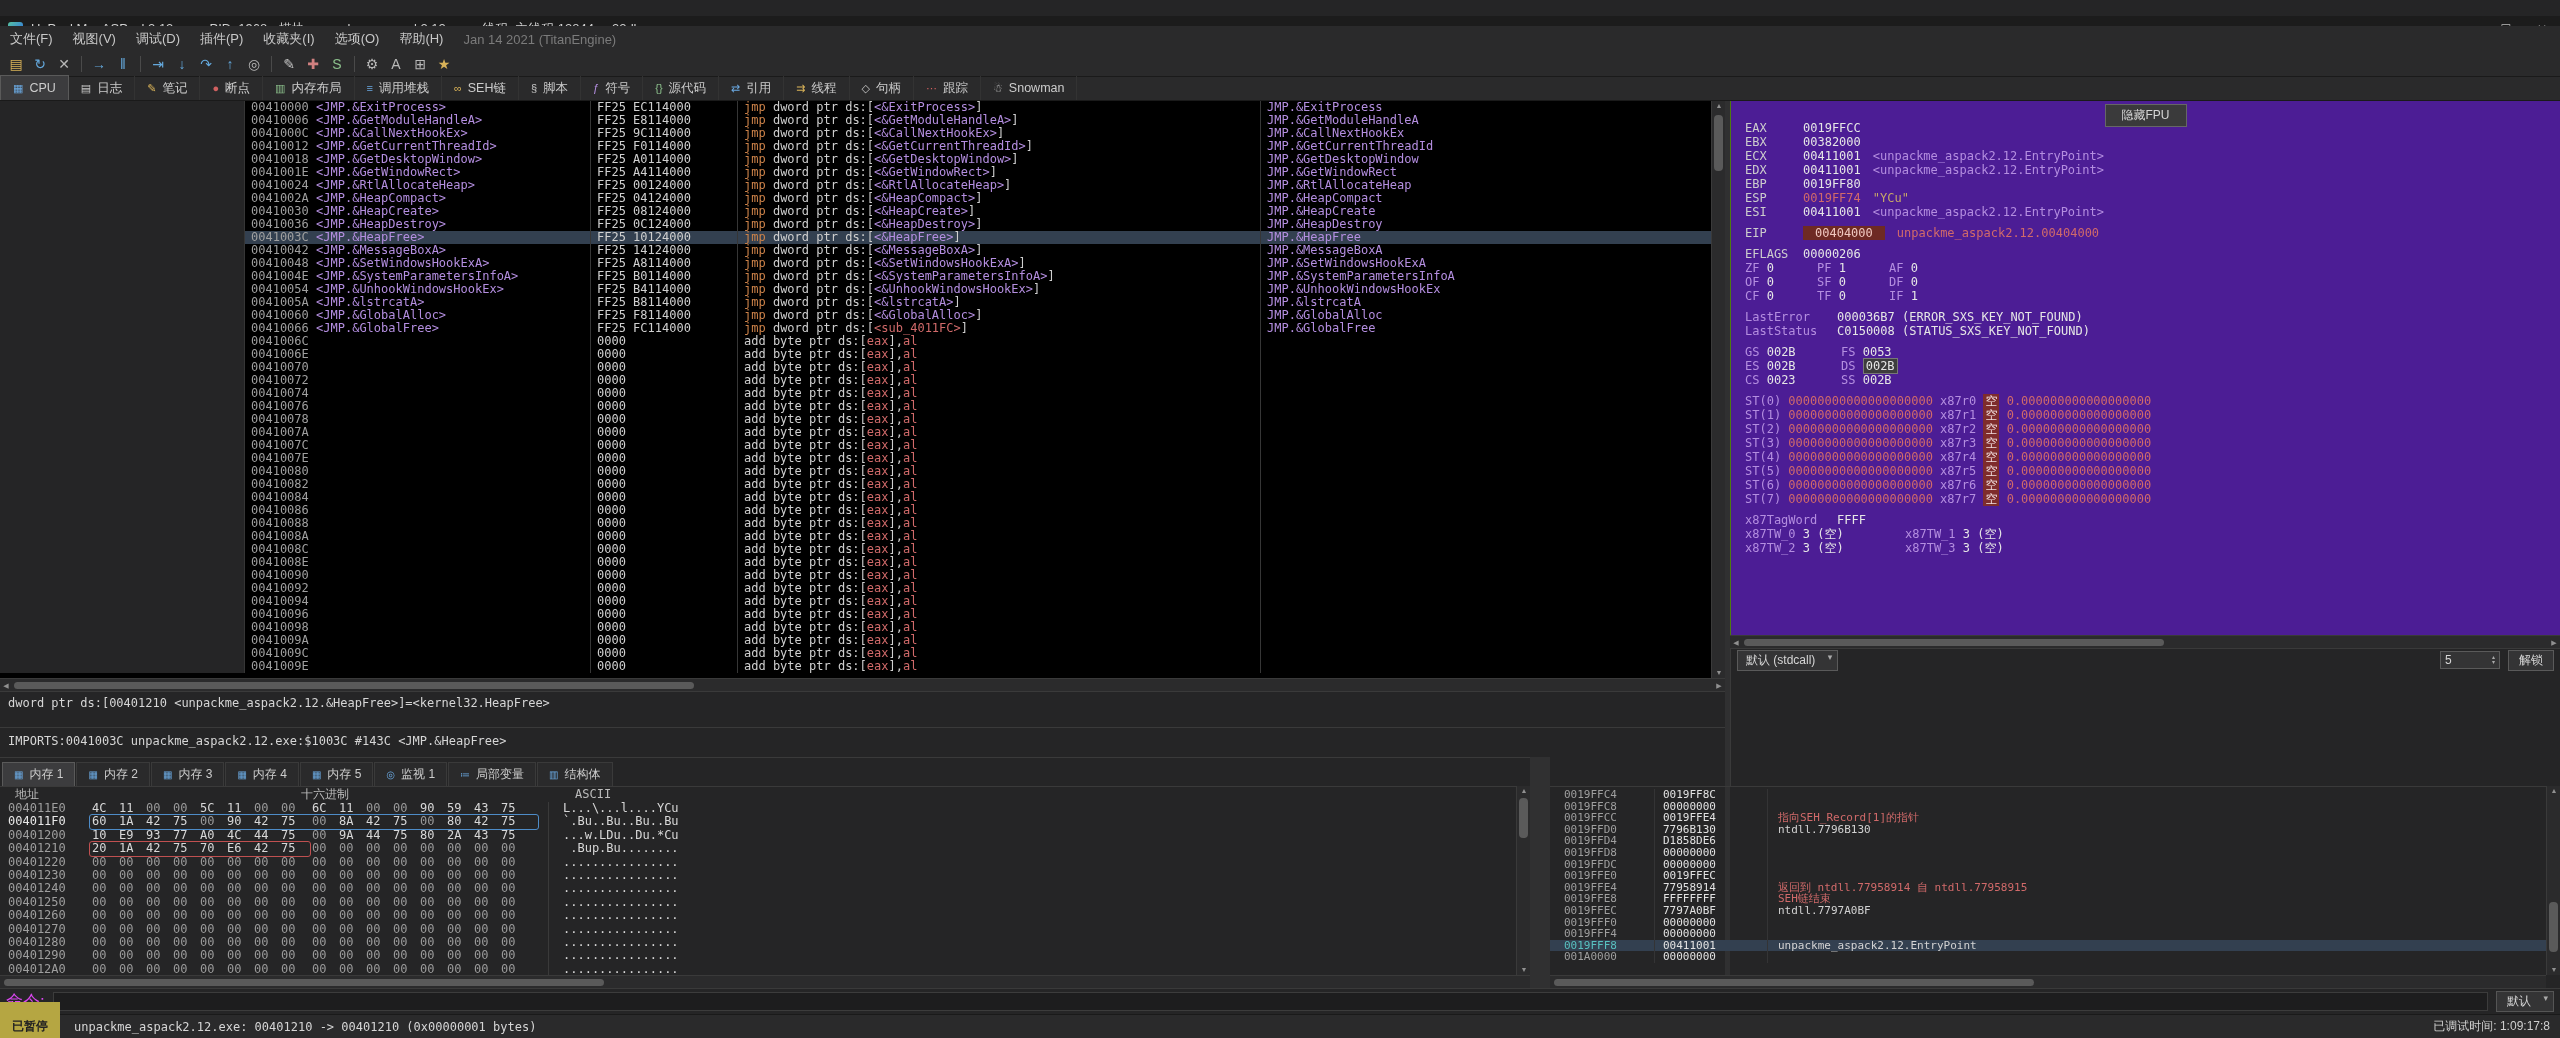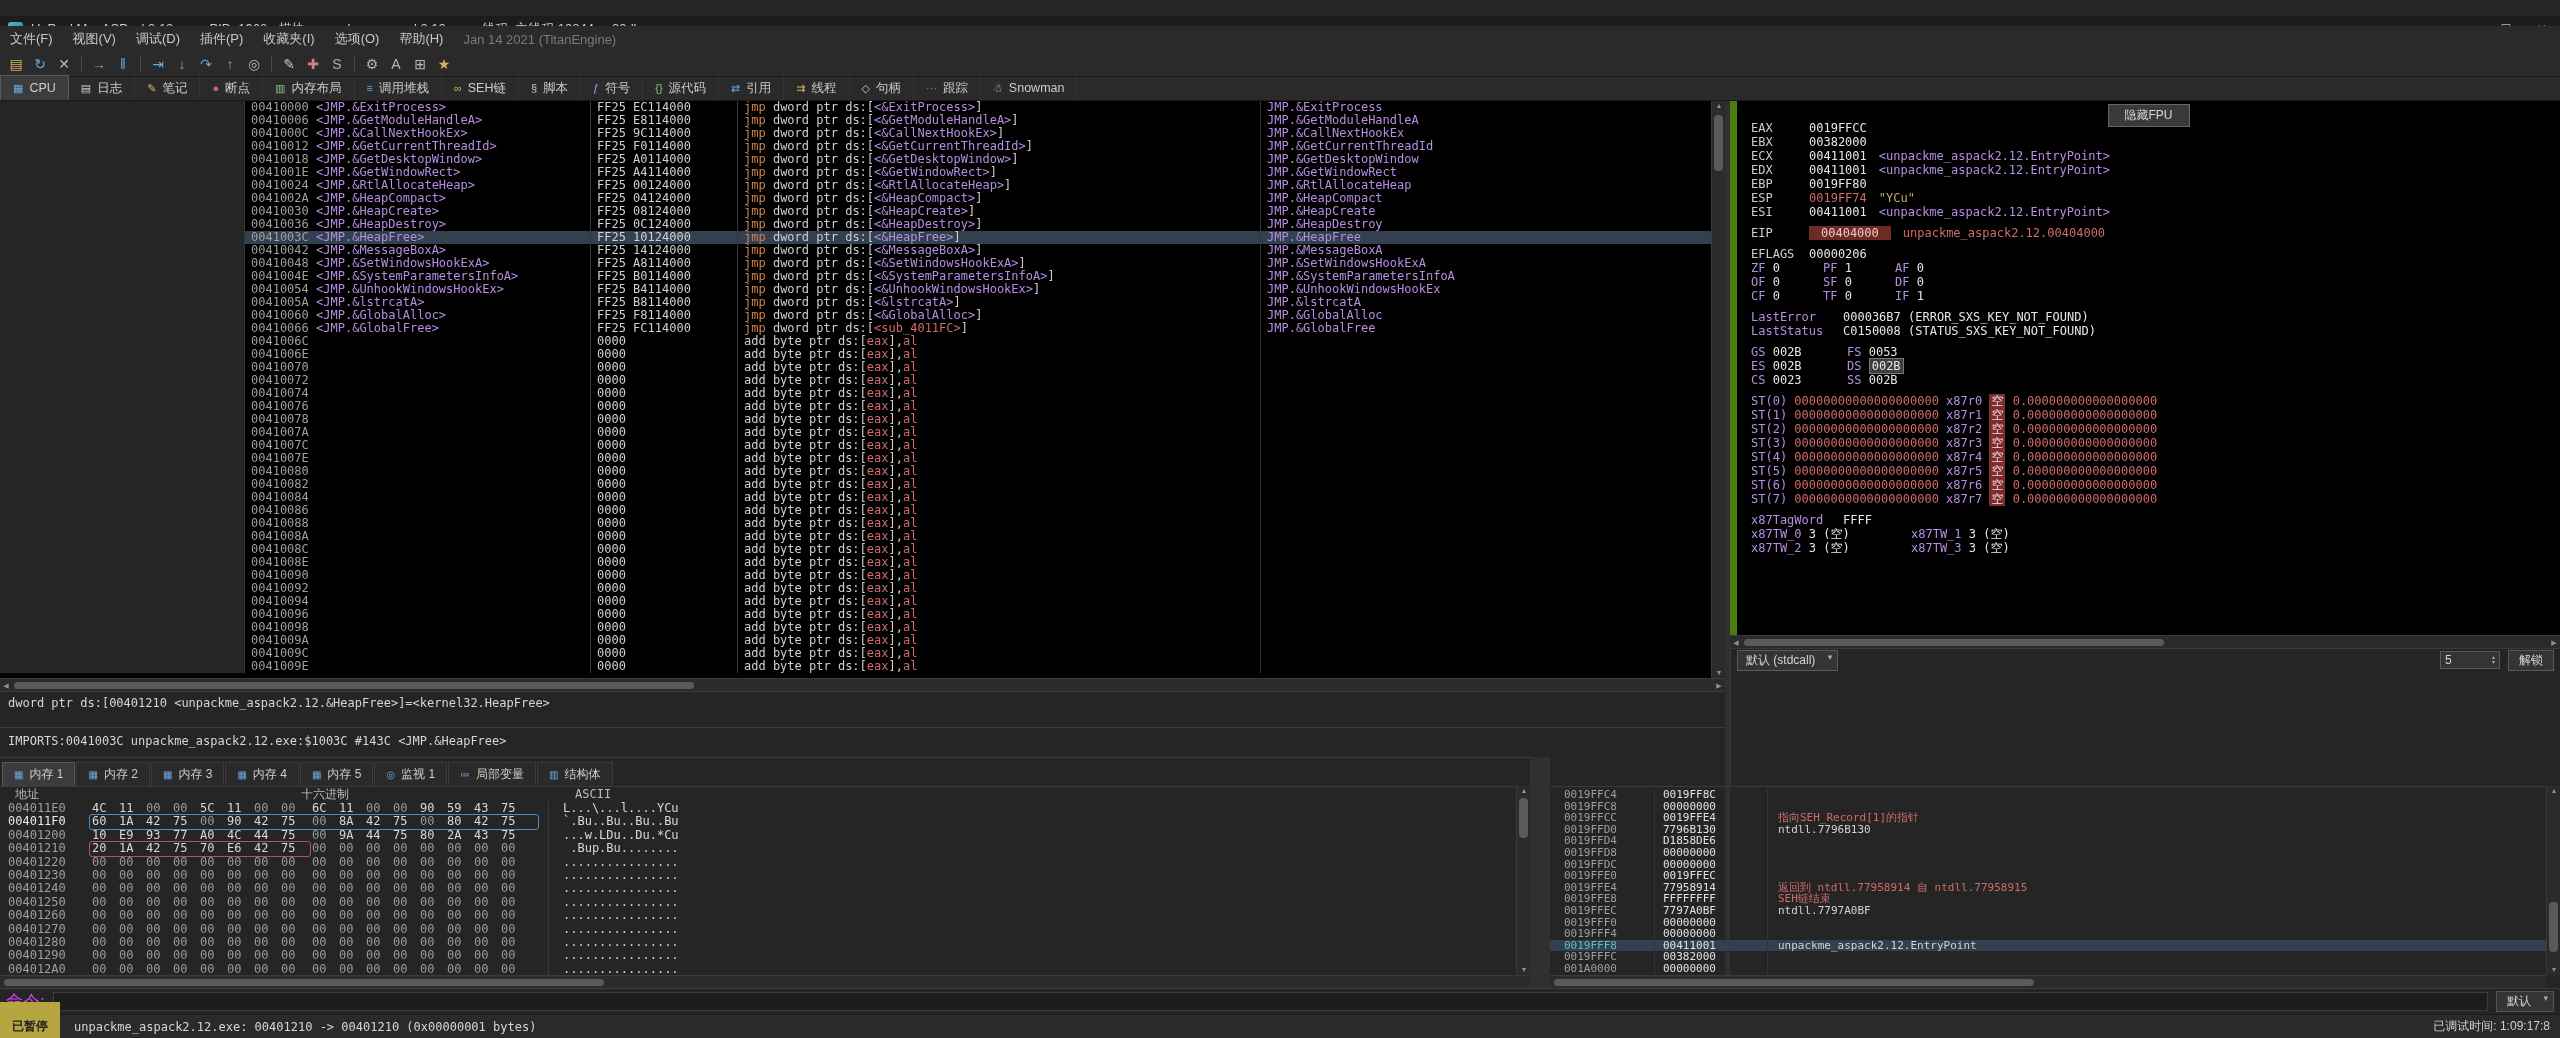--- a/index.html
+++ b/index.html
@@ -111,8 +111,8 @@
   .s-comm.red{color:var(--register-red)}
 
   
-  .regs{position:absolute;left:1730px;top:101px;width:830px;height:534px;background:#000000;
-    font-family:"DejaVu Sans Mono",monospace;font-size:12px;overflow:hidden;border-left:7px solid #4d7c0f;box-sizing:border-box}
+  .regs{position:absolute;left:1730px;top:101px;width:830px;height:534px;background:#4c1d95;
+    font-family:"DejaVu Sans Mono",monospace;font-size:12px;overflow:hidden;border-left:1px solid #4d7c0f;box-sizing:border-box}
   .hidefpu{position:absolute;left:50%;transform:translateX(-50%);top:3px;border:1px solid #666;
     background:#3a3a3b;padding:2px 16px;font-family:"Liberation Sans",sans-serif;font-size:12px;color:#d6d6d6}
   .regcontent{position:absolute;left:14px;top:20px;right:4px}

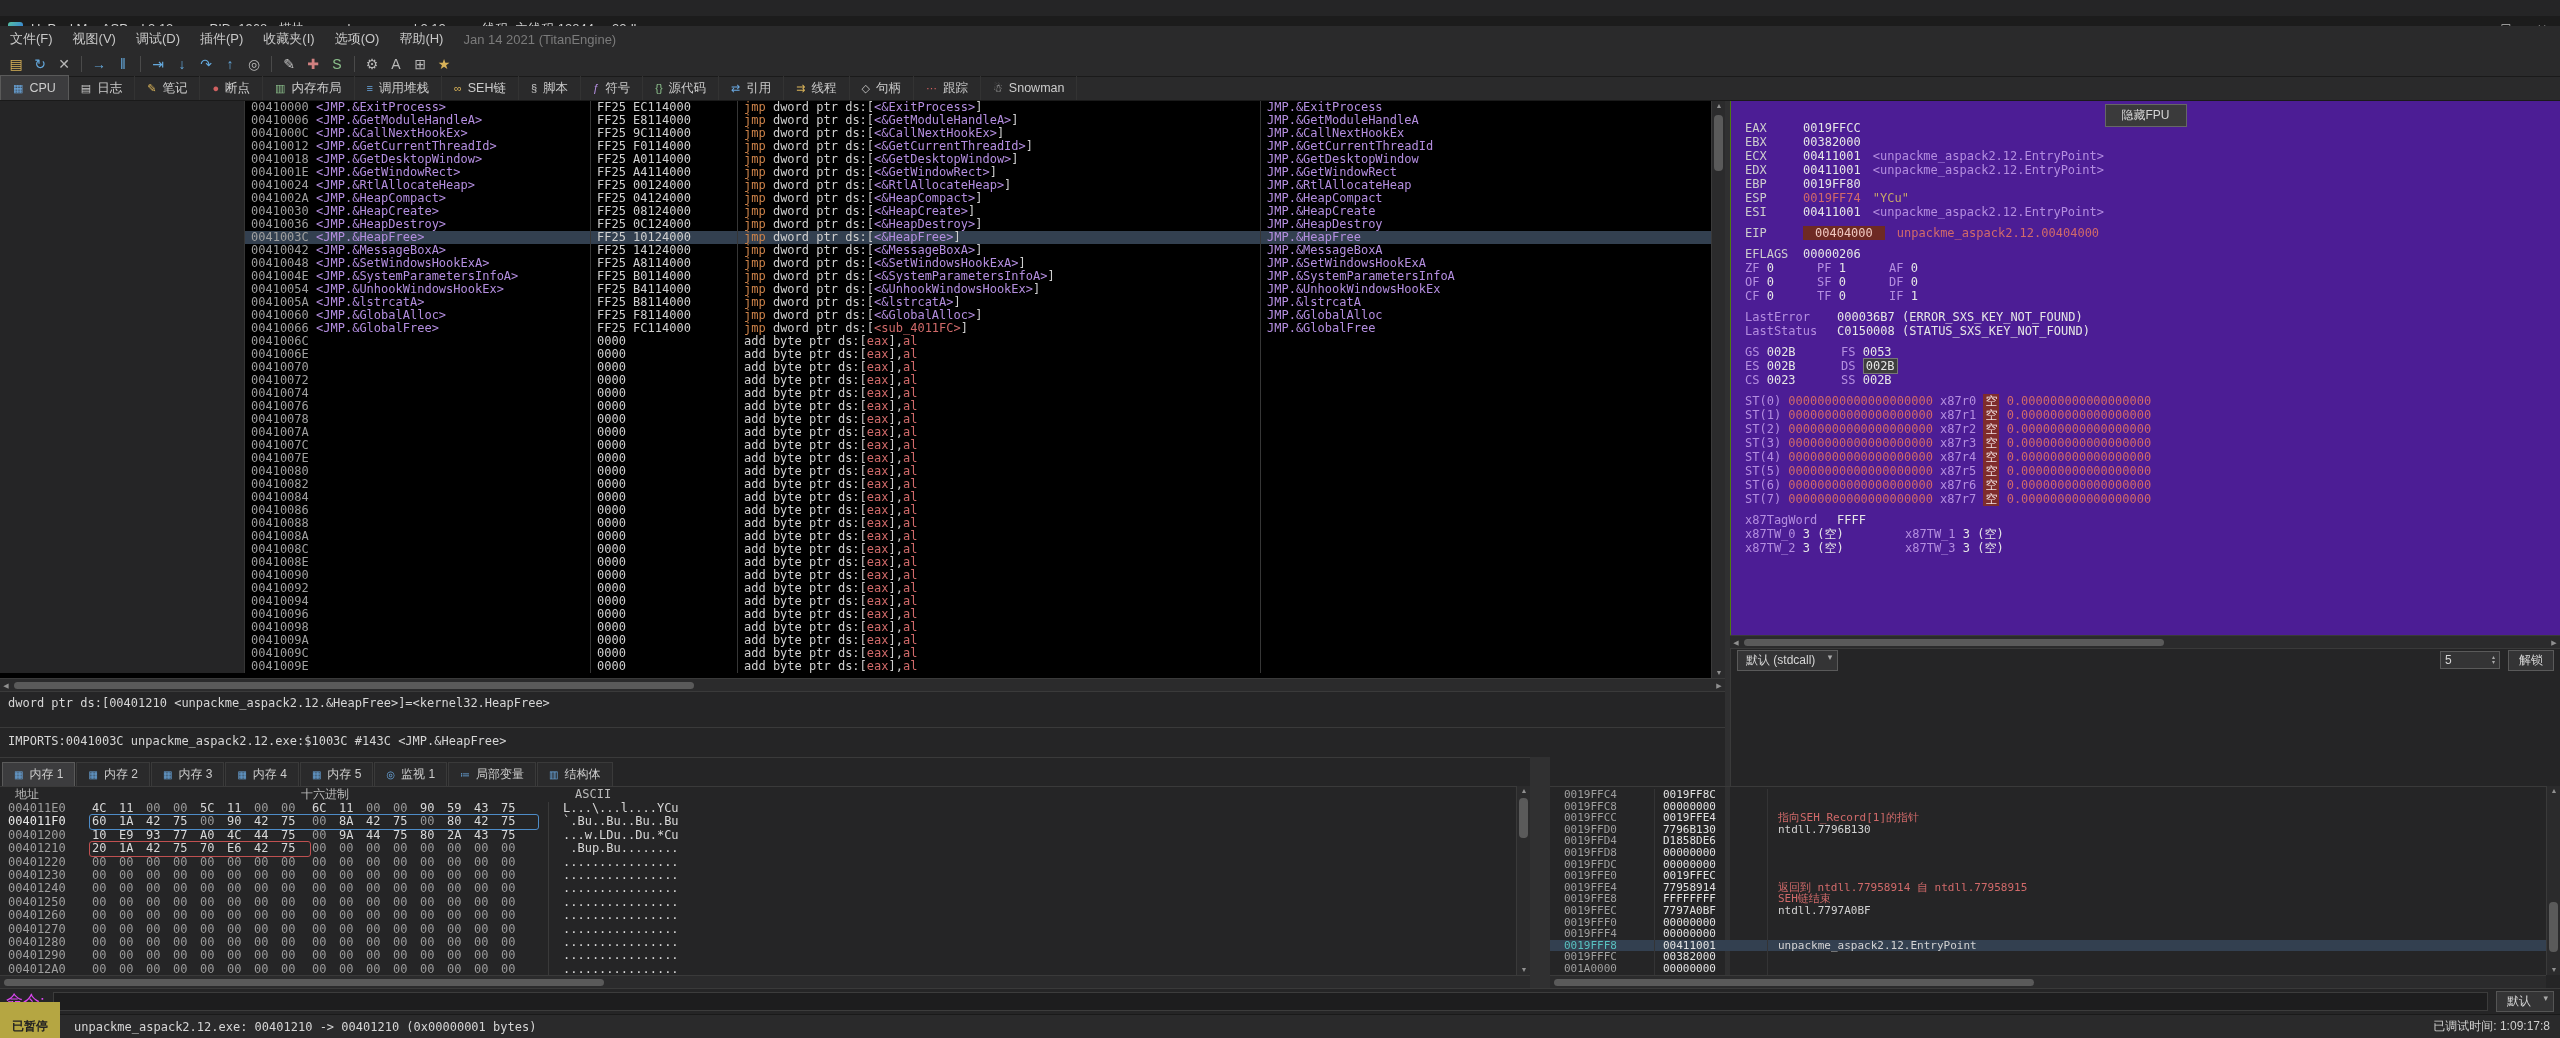--- a/index.html
+++ b/index.html
@@ -430,7 +430,6 @@
       <div class="srow"><span class="s-addr">0019FFF0</span><span class="s-val">00000000</span><span class="s-comm"></span></div>
       <div class="srow"><span class="s-addr">0019FFF4</span><span class="s-val">00000000</span><span class="s-comm"></span></div>
       <div class="srow selected"><span class="s-addr teal">0019FFF8</span><span class="s-val">00411001</span><span class="s-comm">unpackme_aspack2.12.EntryPoint</span></div>
-      <div class="srow"><span class="s-addr">0019FFFC</span><span class="s-val">00382000</span><span class="s-comm"></span></div>
       <div class="srow"><span class="s-addr">001A0000</span><span class="s-val">00000000</span><span class="s-comm"></span></div>
     </div>
 </div>

